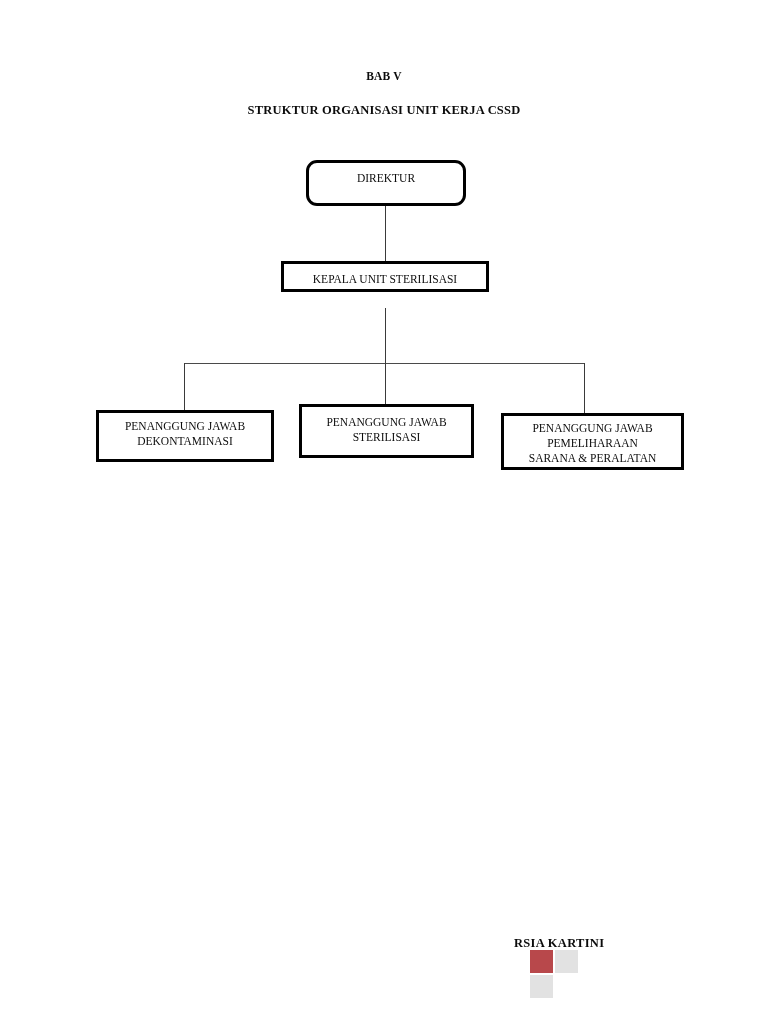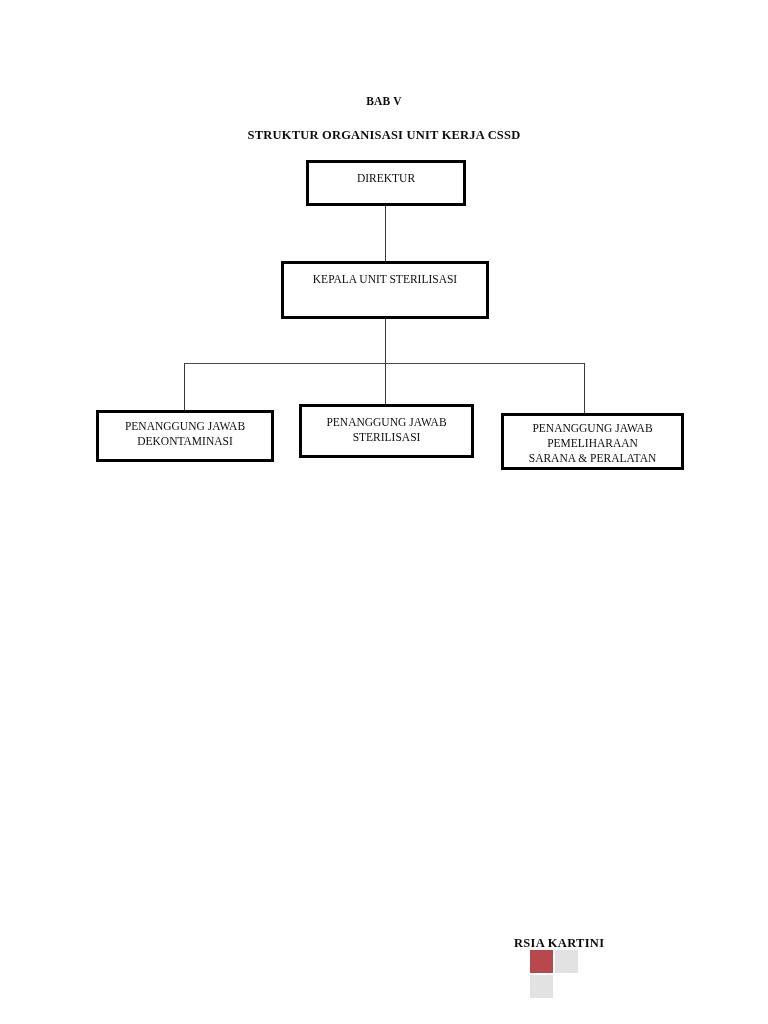--- a/index.html
+++ b/index.html
@@ -30,7 +30,6 @@
     font-weight: bold;
     color: #0c0c0c;
     letter-spacing: 0.2px;
-    margin-top: 25px;
   }
   #chapter-title {
     top: 70px;

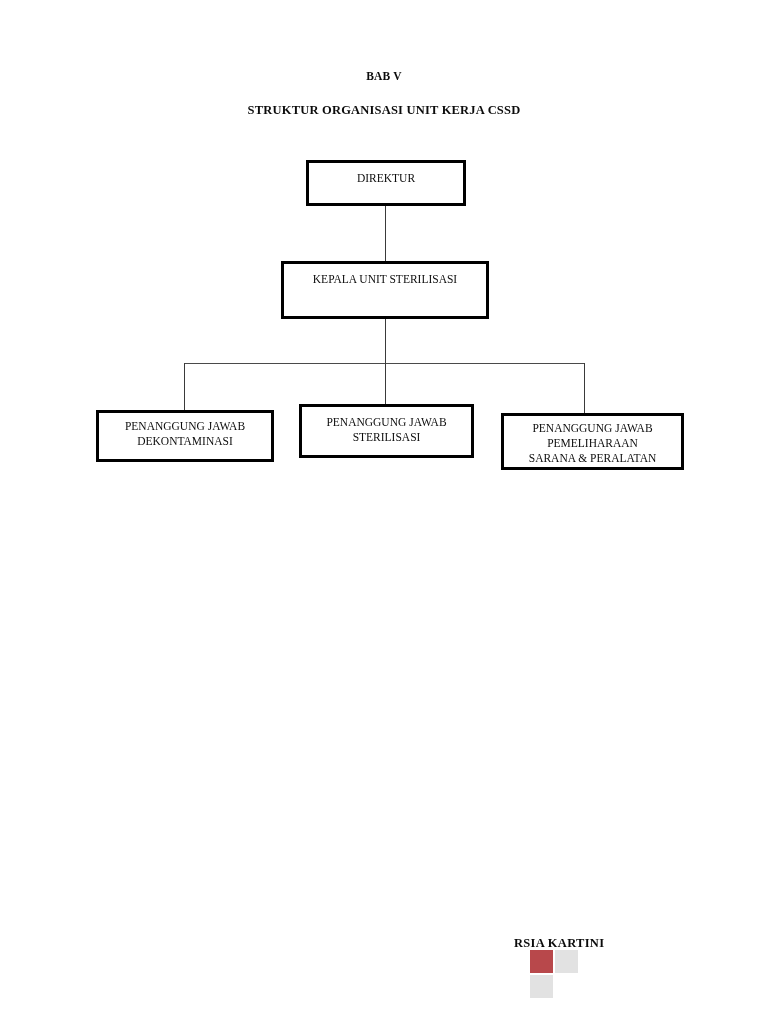--- a/index.html
+++ b/index.html
@@ -66,6 +66,7 @@
     top: 160px;
     width: 160px;
     height: 46px;
+    border-radius: 11px;
   }
   #node-direktur .node-label { padding-top: 8px; }
 

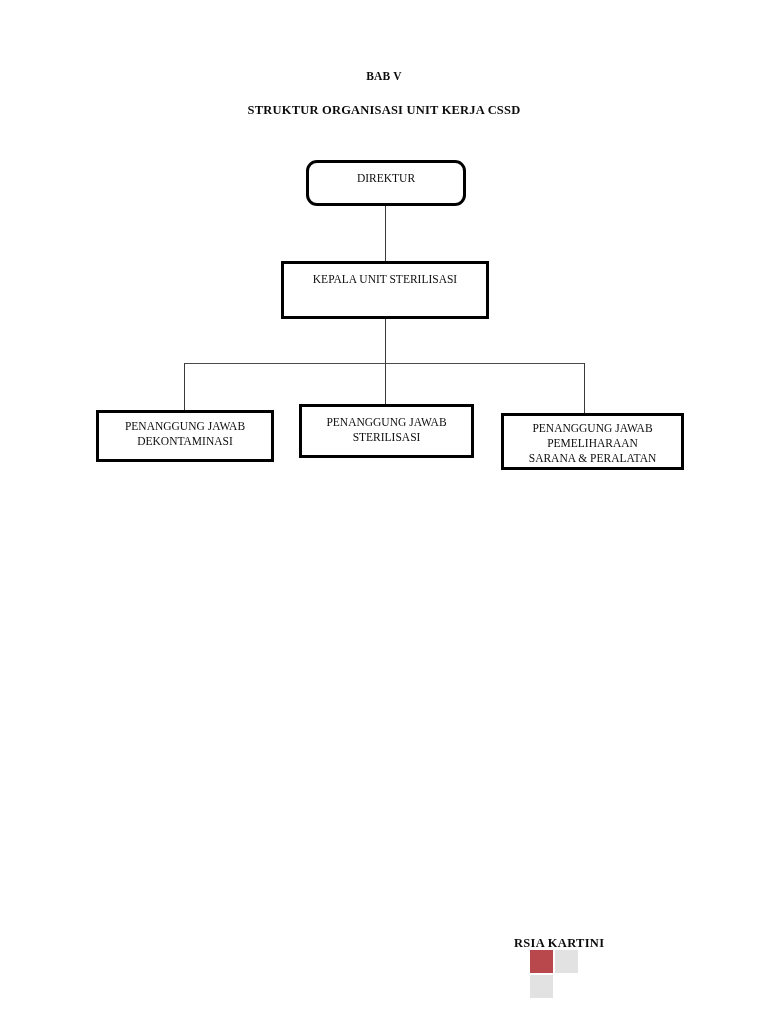--- a/index.html
+++ b/index.html
@@ -74,7 +74,7 @@
     left: 281px;
     top: 261px;
     width: 208px;
-    height: 58px;
+    height: 31px;
   }
   #node-kepala .node-label { padding-top: 8px; }
 

